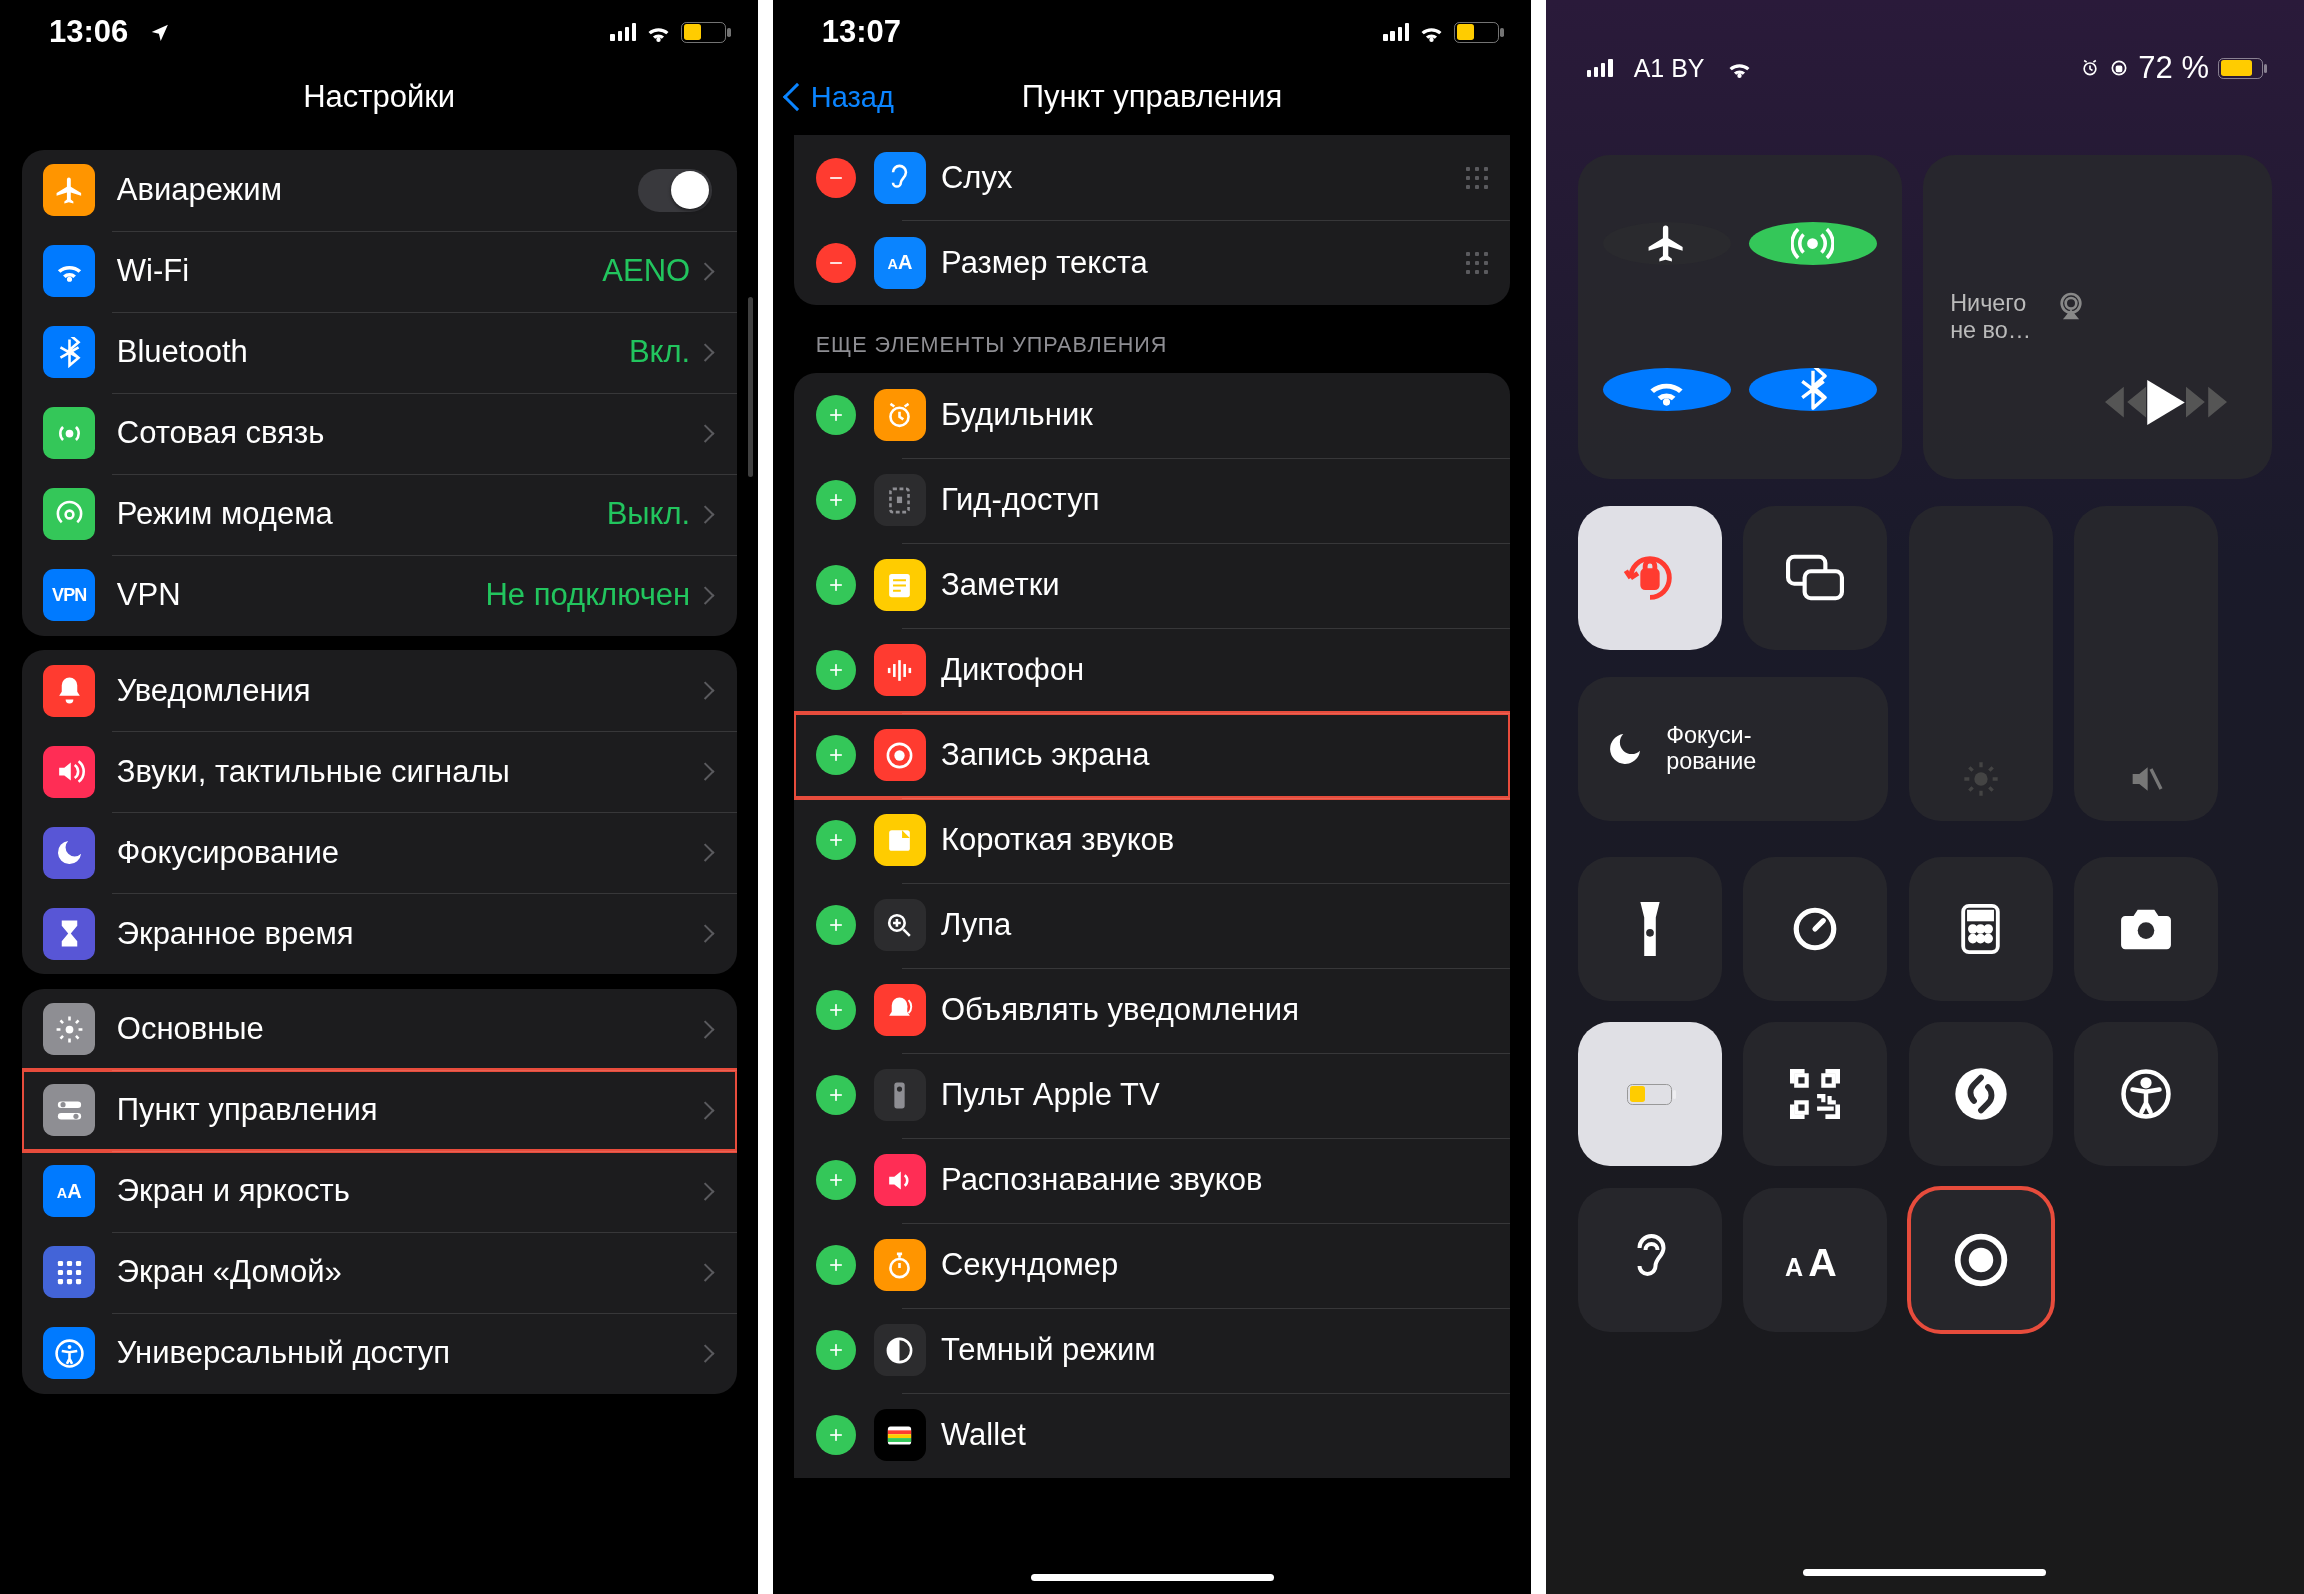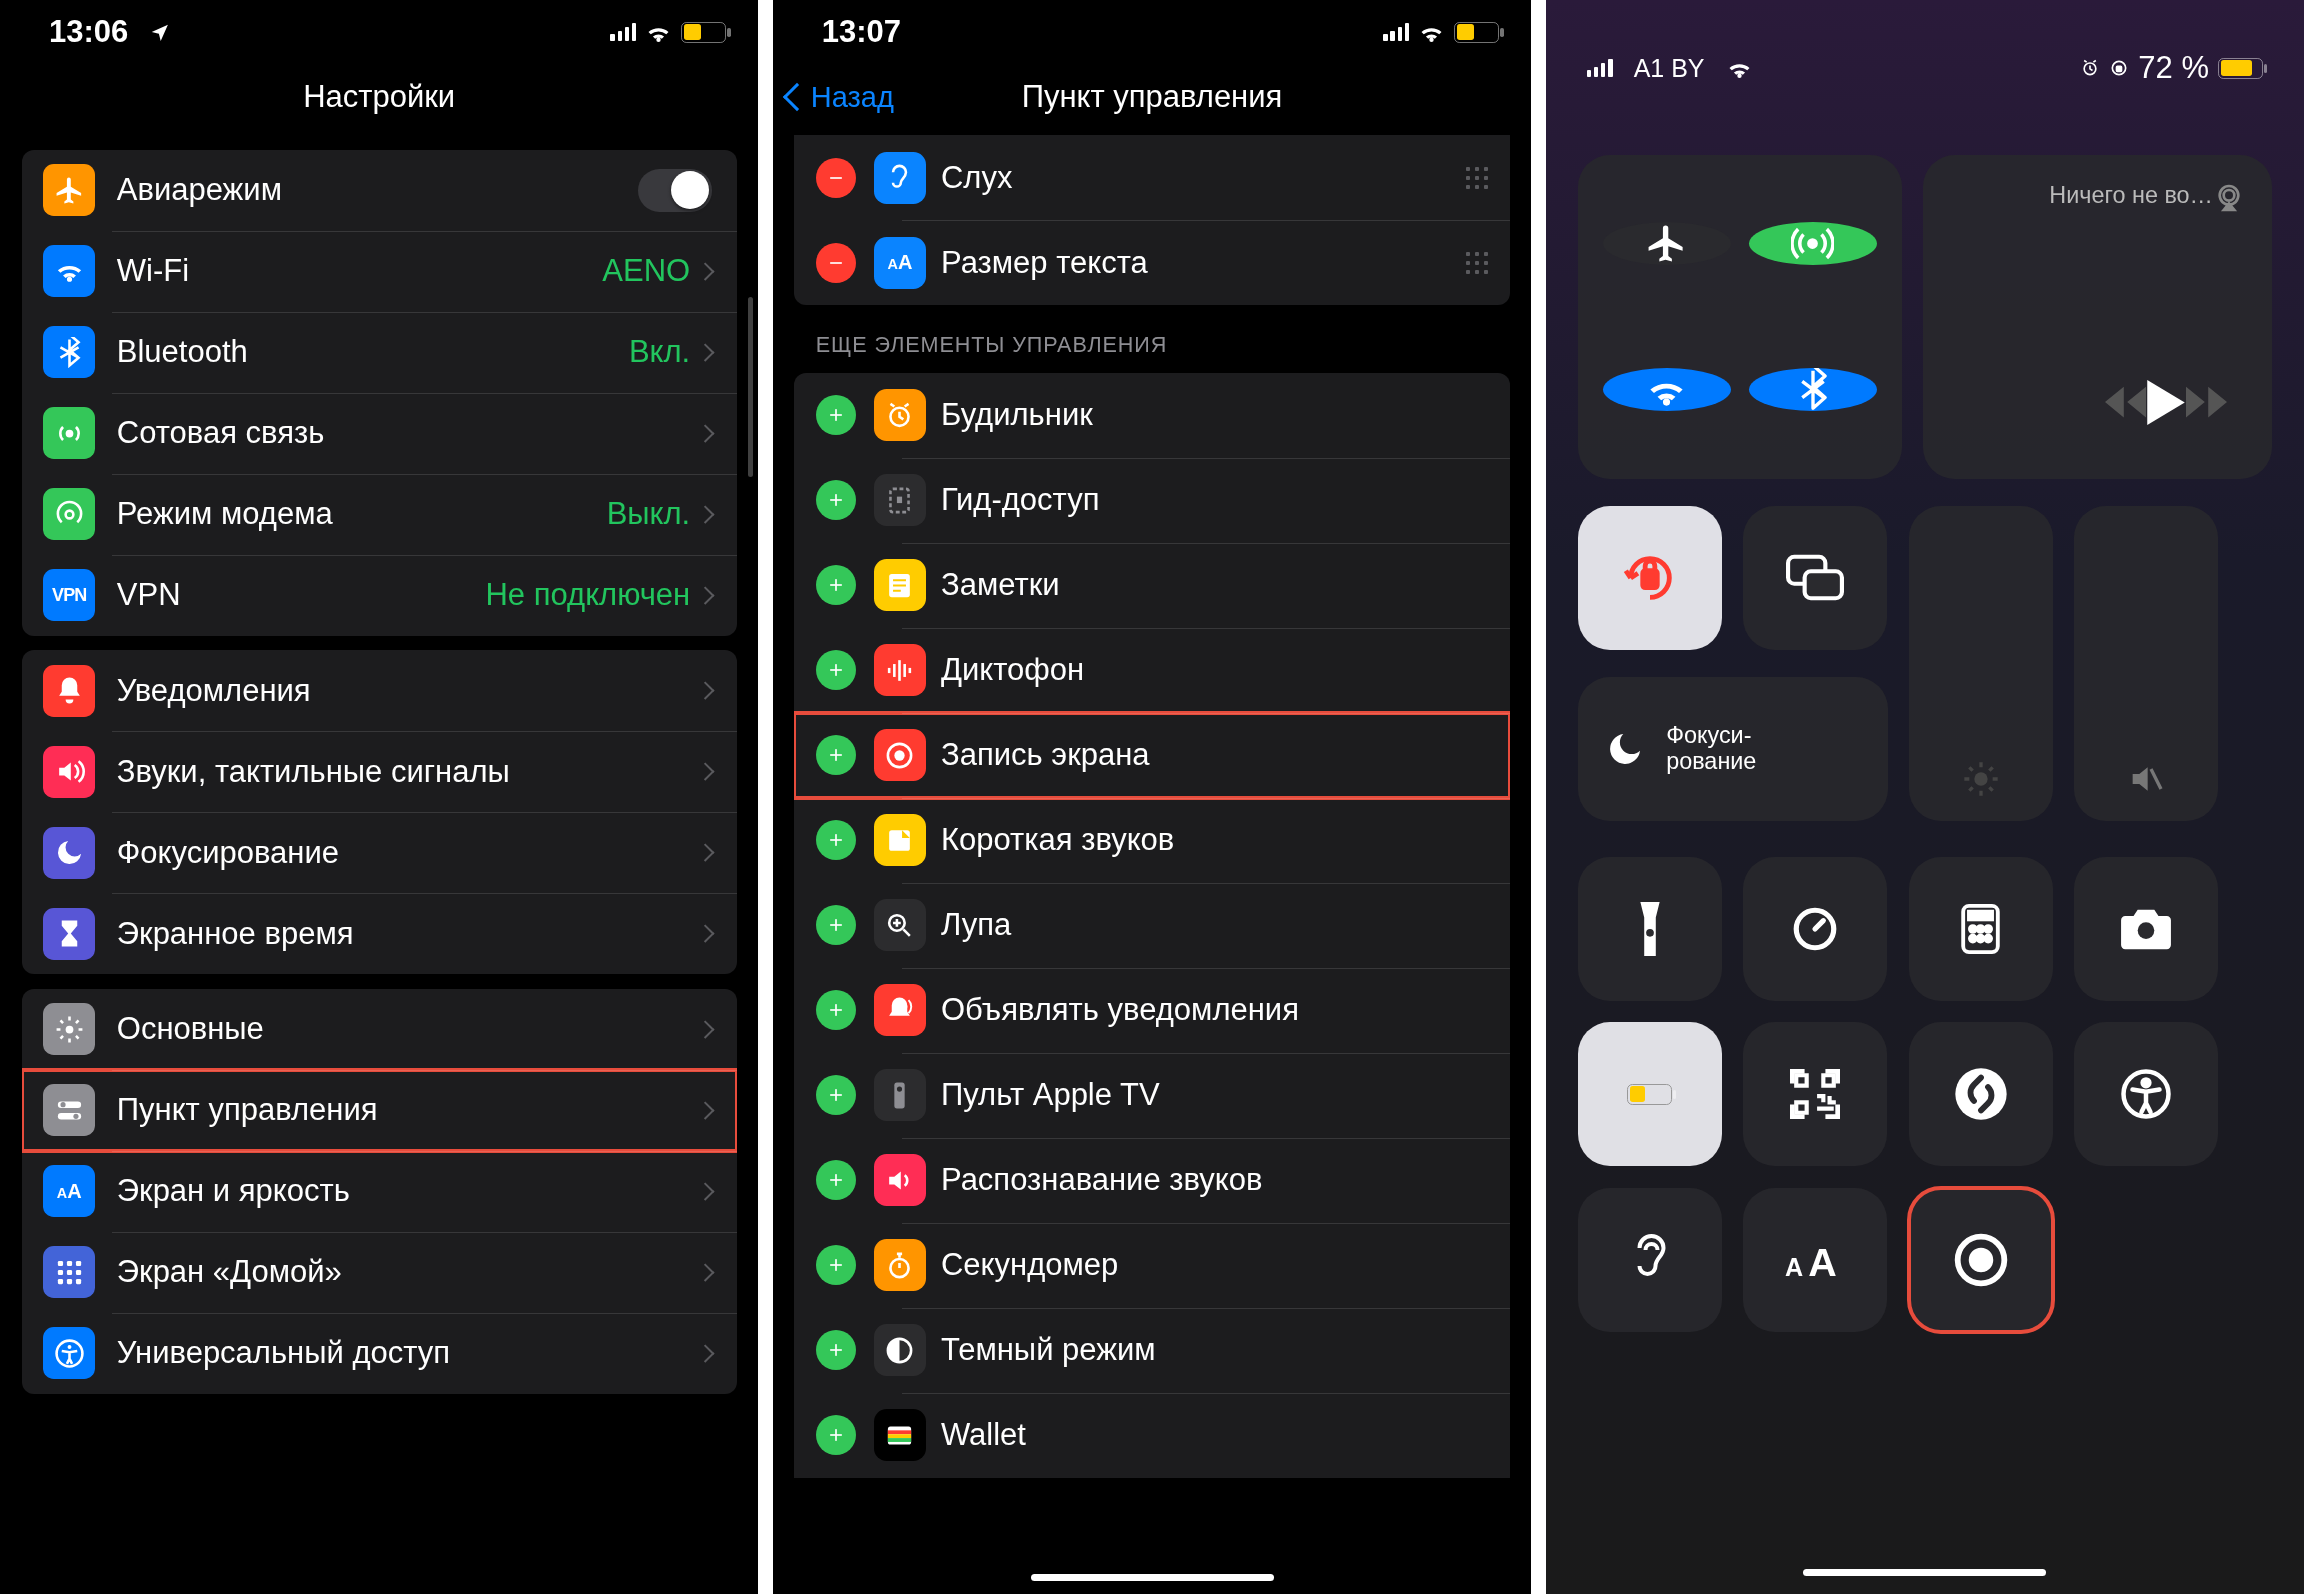--- a/index.html
+++ b/index.html
@@ -23,7 +23,7 @@
 .nav .back{display:flex;align-items:center;gap:3.6px;color:#0a84ff;padding-left:14.4px;font-size:29px;position:relative;z-index:2}
 .chev-l{width:20px;height:20px;border-left:3.6px solid #0a84ff;border-bottom:3.6px solid #0a84ff;transform:rotate(45deg)}
 
-.group{background:#1c1c1e;border-radius:12px;margin:14.4px 21.6px;overflow:hidden}
+.group{background:#1c1c1e;border-radius:22px;margin:14.4px 21.6px;overflow:hidden}
 .row{display:flex;align-items:center;min-height:81px;padding:0 25px 0 21.6px;position:relative}
 .row + .row:before{content:"";position:absolute;left:90px;right:0;top:0;height:0.9px;background:rgba(255,255,255,.12)}
 .app-icon{width:52px;height:52px;border-radius:10.8px;display:flex;align-items:center;justify-content:center;font-size:27px;color:#fff;flex-shrink:0}

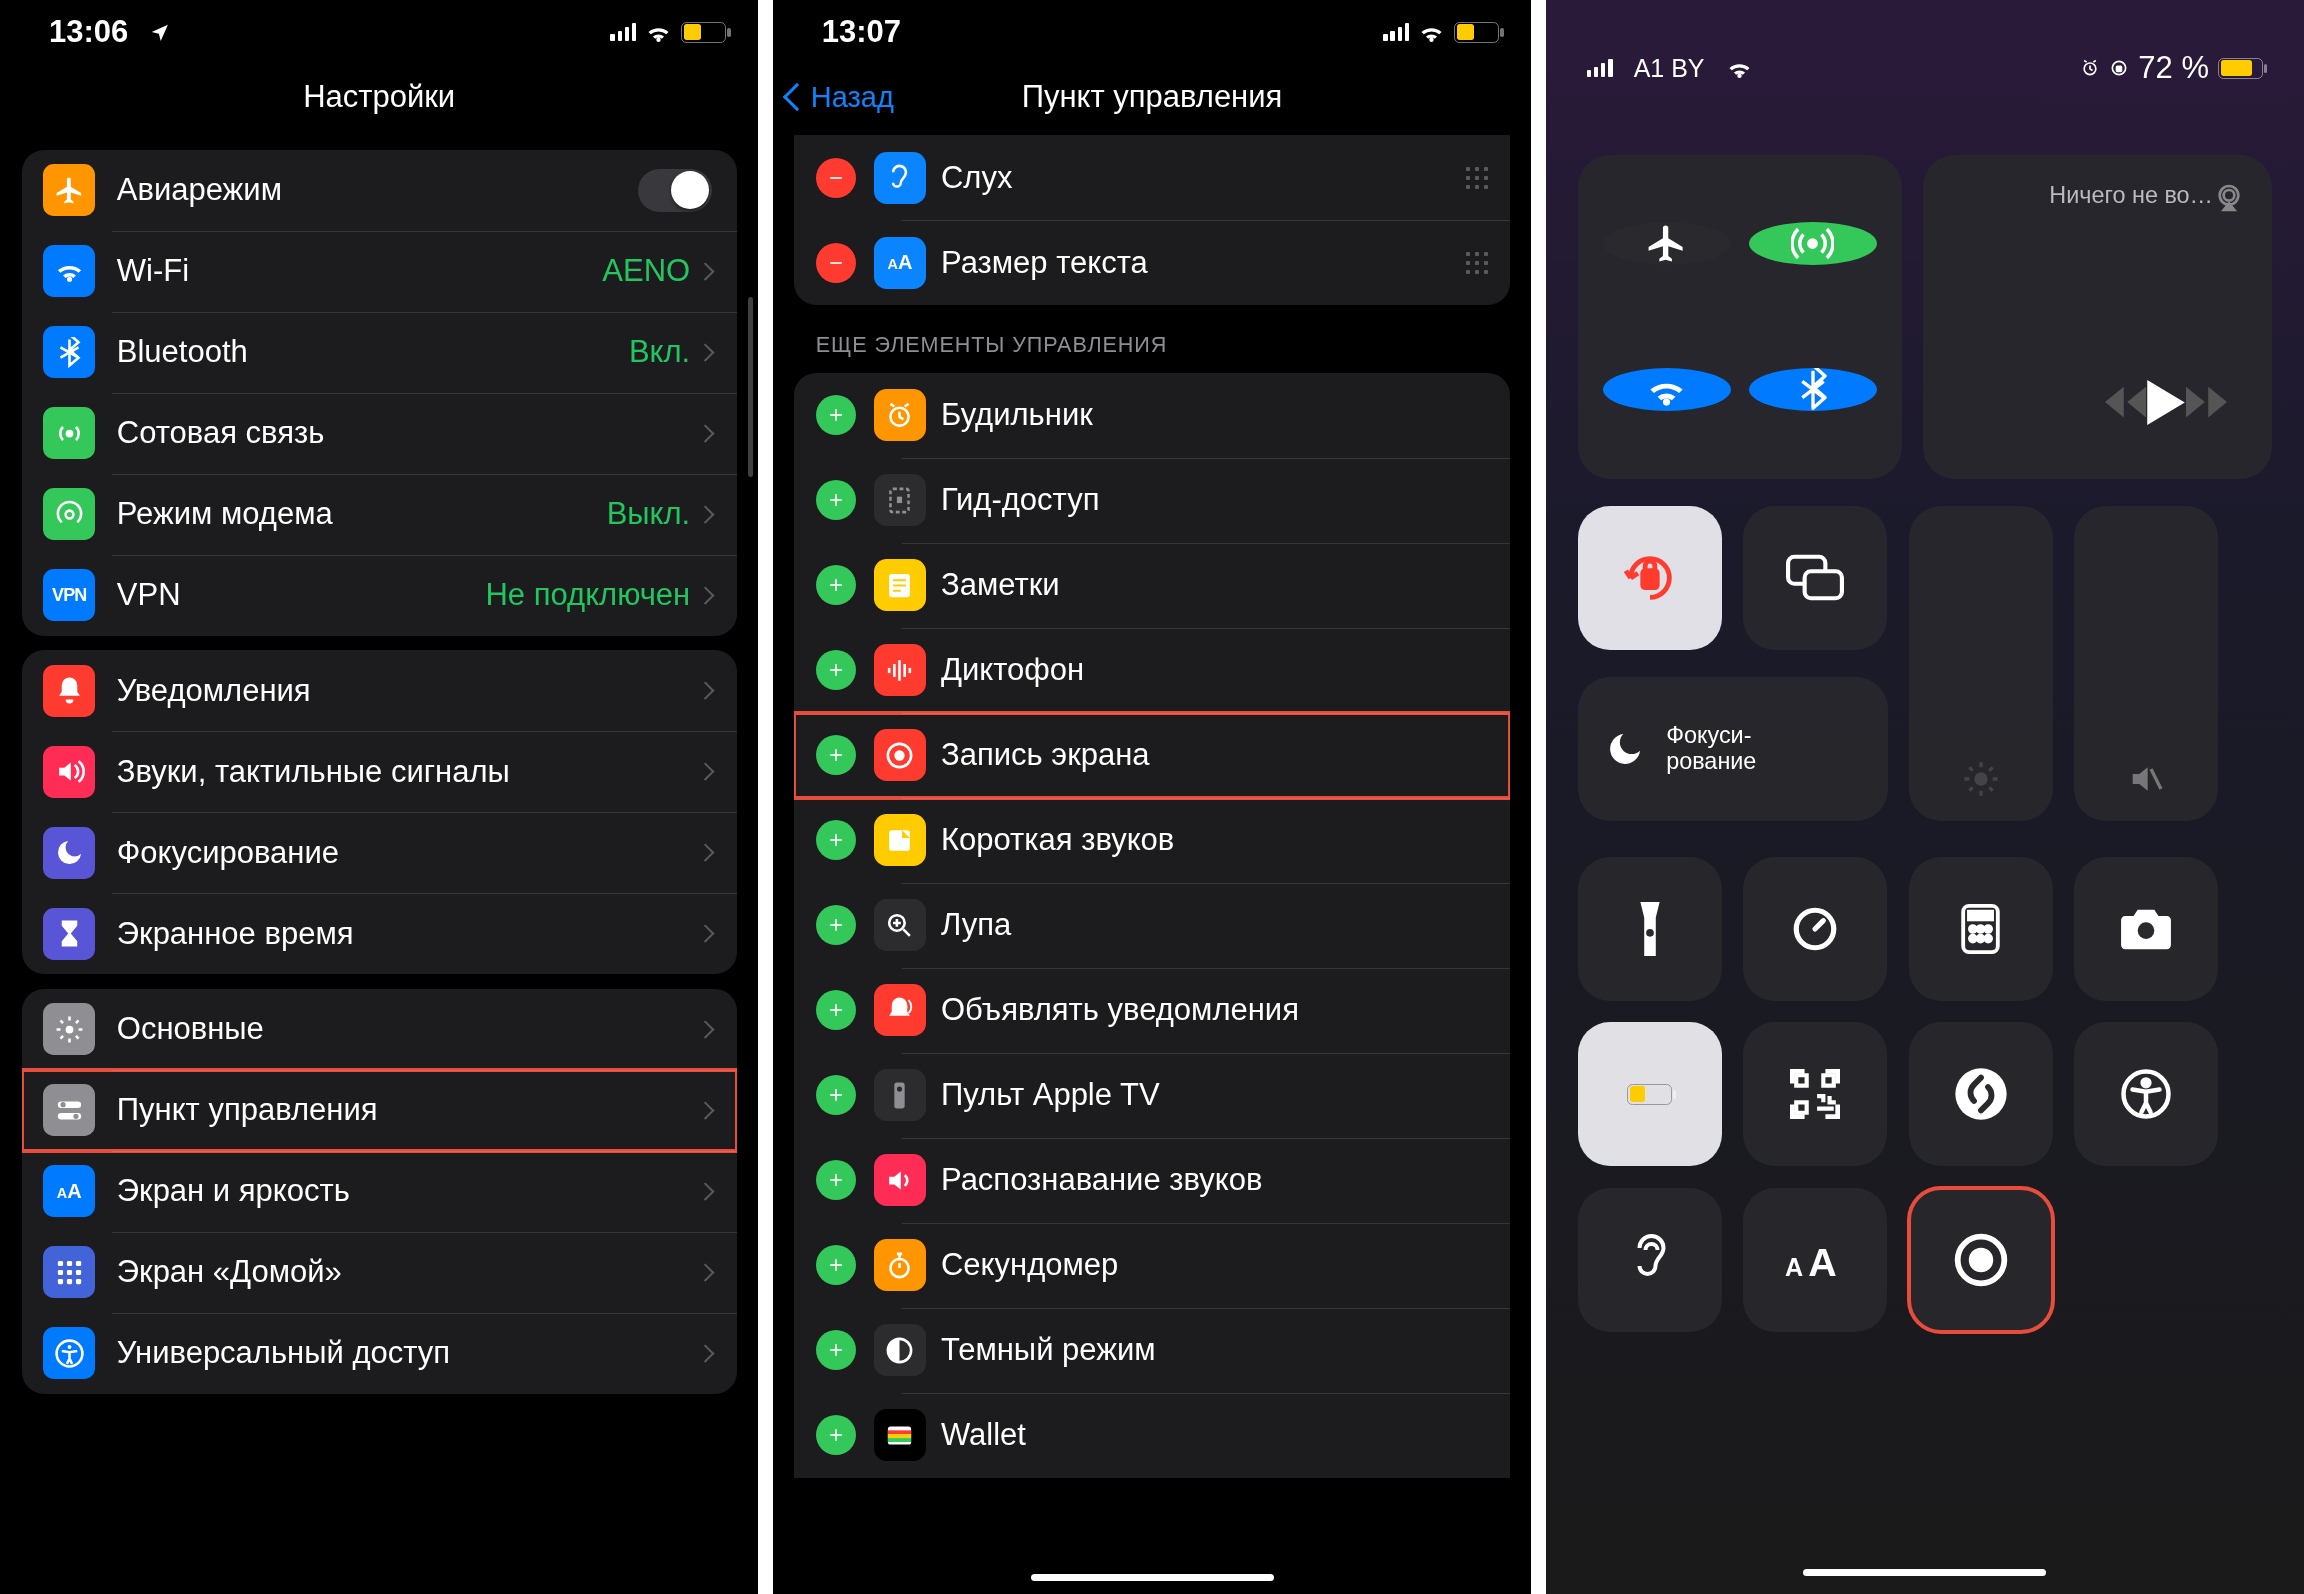--- a/index.html
+++ b/index.html
@@ -53,7 +53,7 @@
 .panel{background:rgba(40,40,44,.9);border-radius:32px;display:flex;align-items:center;justify-content:center;position:relative}
 .conn-panel{width:324px;height:324px;display:grid;grid-template-columns:1fr 1fr;grid-template-rows:1fr 1fr;padding:25px;gap:18px}
 .conn-btn{border-radius:50%;display:flex;align-items:center;justify-content:center}
-.media-panel{flex:1;height:324px;flex-direction:column;padding:27px;align-items:flex-end}
+.media-panel{flex:1;height:324px;padding:27px;align-items:center}
 .media-top{display:flex;justify-content:space-between;color:#fff;font-size:23.4px}
 .media-ctrl{display:flex;align-items:center;justify-content:space-around;margin-top:auto;padding:0 18px 27px}
 .sq{width:144px;height:144px;border-radius:32px}

